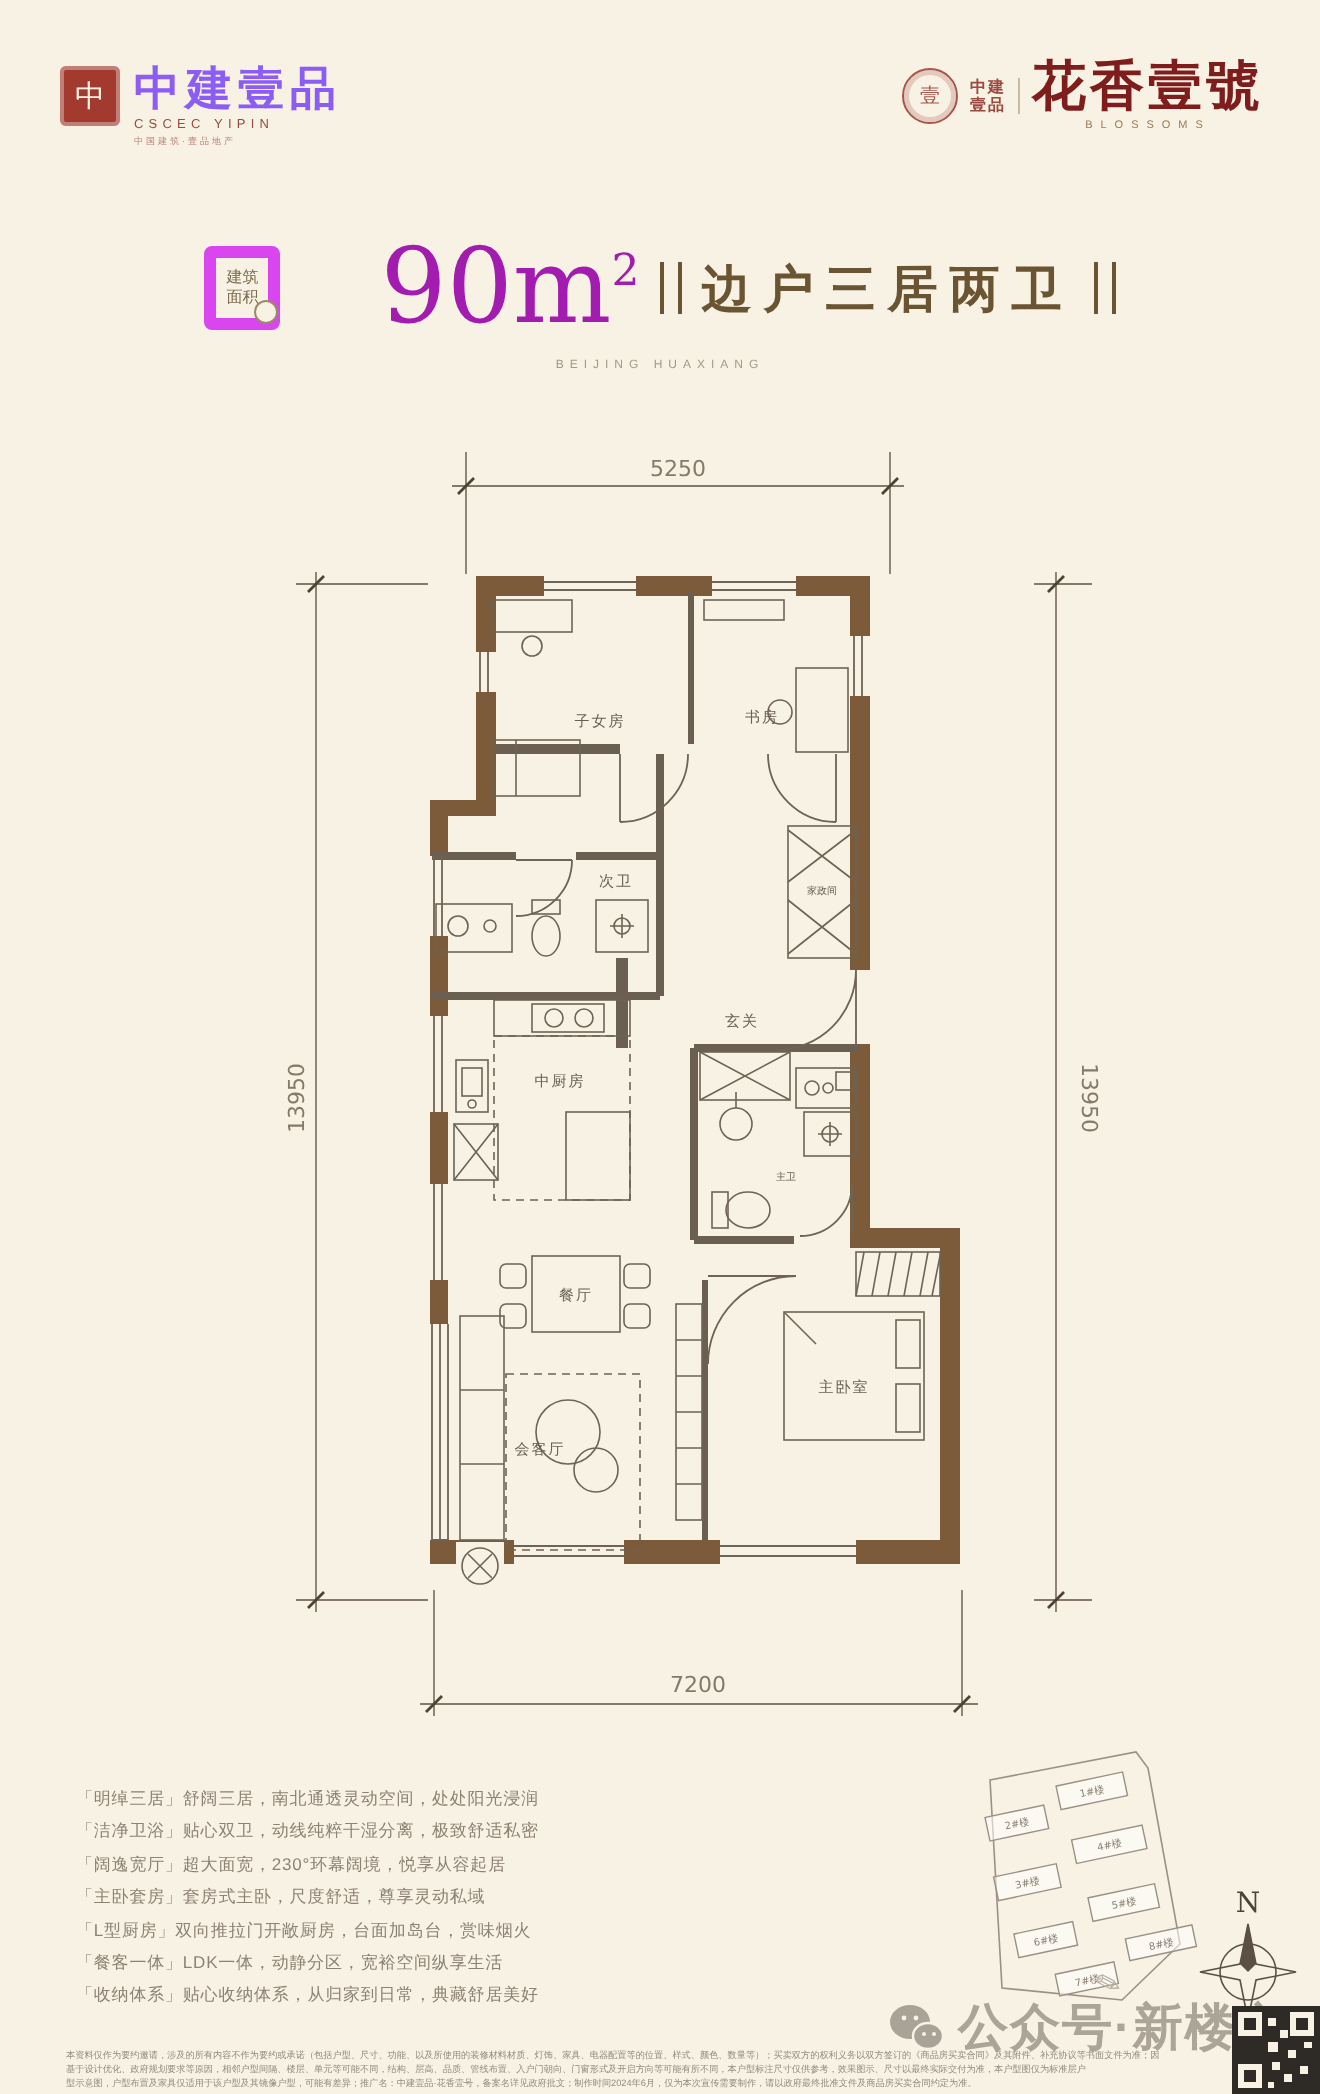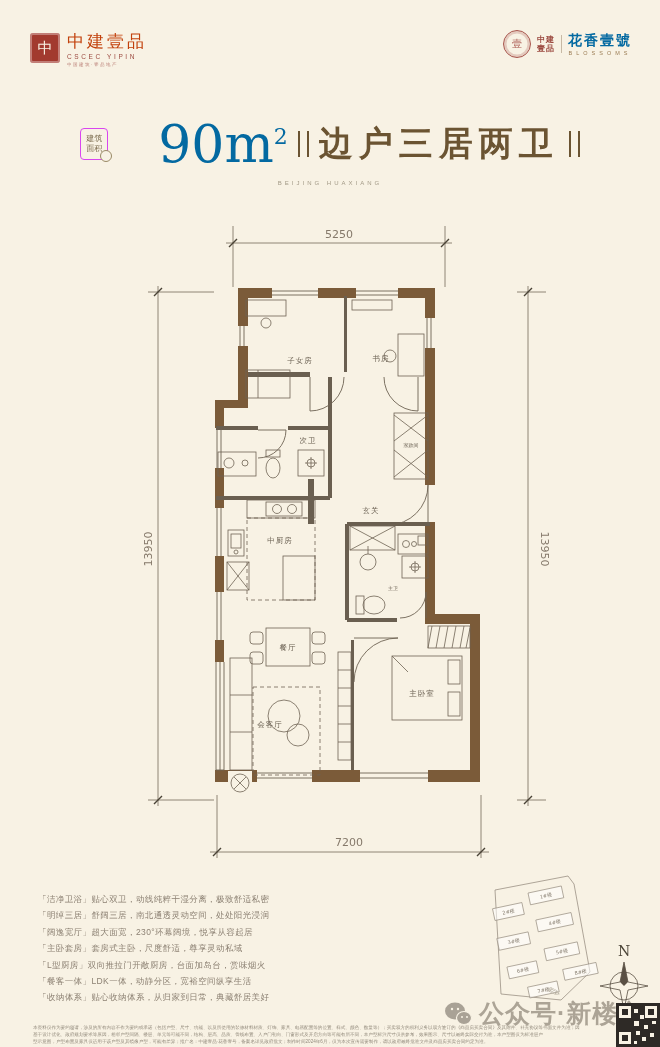--- a/index.html
+++ b/index.html
@@ -9,7 +9,7 @@
   
   .logo-left{position:absolute;left:30px;top:33px;display:flex;gap:7px;align-items:flex-start;}
   .seal{width:30px;height:30px;background:#a23a2f;border-radius:3px;color:#f8f2e4;display:flex;align-items:center;justify-content:center;font-family:"DejaVu Serif",serif;font-size:15px;box-shadow:inset 0 0 0 2px rgba(255,255,255,.35);}
-  .lbrand{color:#c2410c;font-family:"DejaVu Serif",serif;font-size:17px;font-weight:normal;letter-spacing:3px;line-height:1;}
+  .lbrand{color:#8b5cf6;font-family:"DejaVu Serif",serif;font-size:23px;font-weight:bold;letter-spacing:3px;line-height:1;}
   .lsub{color:#9c4a40;font-size:6.5px;letter-spacing:2.6px;margin-top:3px;}
   .ltag{color:#bb8078;font-size:4.5px;letter-spacing:1.5px;margin-top:2px;}
   .logo-right{position:absolute;right:28px;top:30px;display:flex;gap:6px;align-items:center;}

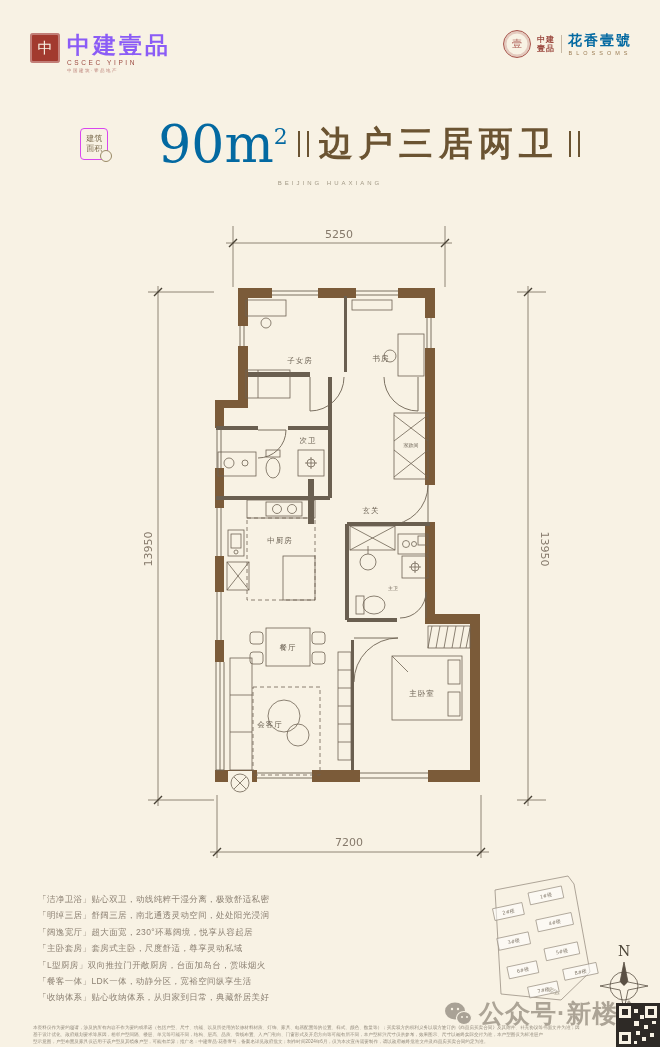--- a/index.html
+++ b/index.html
@@ -15,7 +15,7 @@
   .logo-right{position:absolute;right:28px;top:30px;display:flex;gap:6px;align-items:center;}
   .cseal{width:26px;height:26px;border:1.5px solid #a8554c;border-radius:50%;display:flex;align-items:center;justify-content:center;color:#a8554c;font-size:10px;font-family:"DejaVu Serif",serif;box-shadow:inset 0 0 0 2.5px rgba(168,85,76,.25);}
   .rstack{color:#9c4a40;font-size:8px;font-weight:bold;letter-spacing:1px;line-height:1.15;border-right:1px solid #c7b9a4;padding-right:6px;}
-  .rname{color:#0369a1;font-family:"DejaVu Serif",serif;font-size:14px;font-weight:bold;letter-spacing:2px;line-height:1;}
+  .rname{color:#7f1d1d;font-family:"DejaVu Serif",serif;font-size:27px;font-weight:bold;letter-spacing:2px;line-height:1;}
   .rsub{color:#9b7c53;font-size:5.5px;letter-spacing:4px;text-align:center;margin-top:3px;}
 
   

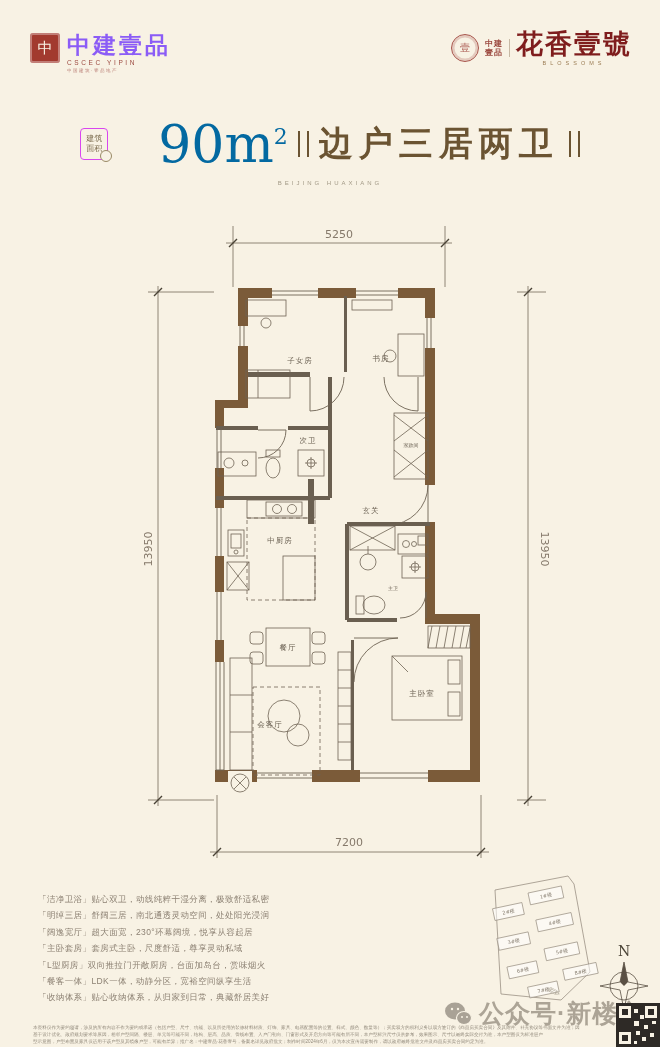--- a/index.html
+++ b/index.html
@@ -21,7 +21,7 @@
   
   .title-row{position:absolute;left:0;top:118px;width:660px;display:flex;justify-content:center;align-items:center;gap:10px;}
   .tname{font-family:"DejaVu Serif",serif;font-size:40px;color:#4f4639;letter-spacing:3px;}
-  .badge{width:26px;height:30px;border:1px solid #d946ef;border-radius:4px;color:#7a6a4c;font-size:8px;display:flex;flex-direction:column;align-items:center;justify-content:center;line-height:1.3;position:relative;}
+  .badge{width:26px;height:30px;border:6px solid #d946ef;border-radius:4px;color:#7a6a4c;font-size:8px;display:flex;flex-direction:column;align-items:center;justify-content:center;line-height:1.3;position:relative;}
   .badge .bcirc{position:absolute;right:-5px;bottom:-3px;width:10px;height:10px;border:1px solid #9a8a66;border-radius:50%;background:#f8f2e4;}
   .tarea{font-family:"DejaVu Serif",serif;font-size:52px;color:#0369a1;line-height:1;margin-left:40px;}
   .tarea sup{font-size:22px;}

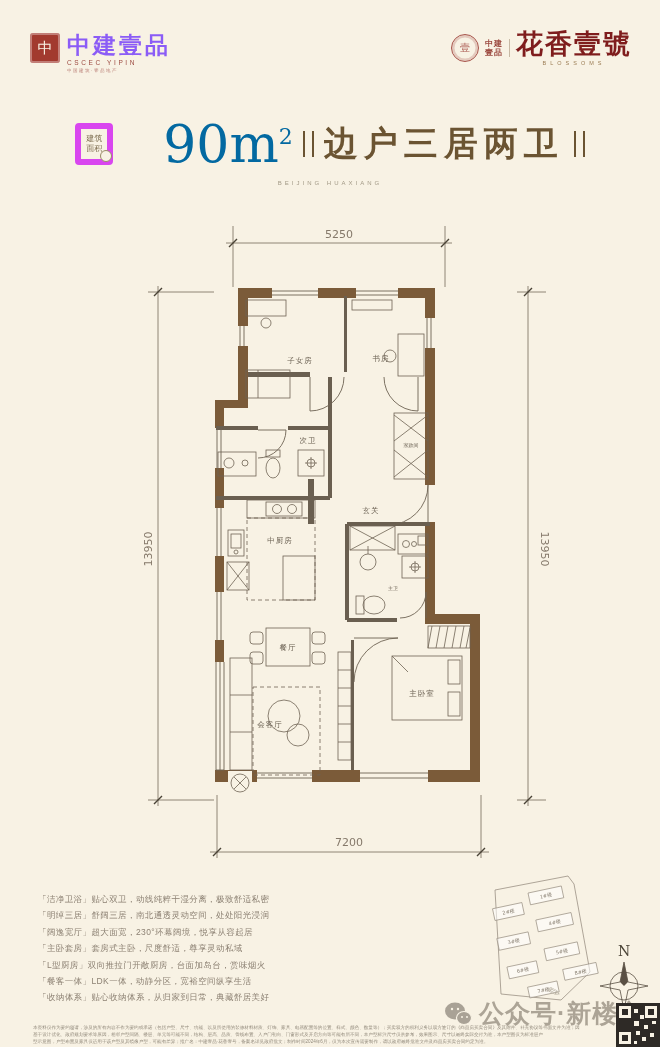--- a/index.html
+++ b/index.html
@@ -23,7 +23,7 @@
   .tname{font-family:"DejaVu Serif",serif;font-size:40px;color:#4f4639;letter-spacing:3px;}
   .badge{width:26px;height:30px;border:6px solid #d946ef;border-radius:4px;color:#7a6a4c;font-size:8px;display:flex;flex-direction:column;align-items:center;justify-content:center;line-height:1.3;position:relative;}
   .badge .bcirc{position:absolute;right:-5px;bottom:-3px;width:10px;height:10px;border:1px solid #9a8a66;border-radius:50%;background:#f8f2e4;}
-  .tarea{font-family:"DejaVu Serif",serif;font-size:52px;color:#0369a1;line-height:1;margin-left:40px;}
+  .tarea{font-family:"DejaVu Serif",serif;font-size:52px;color:#a21caf;line-height:1;margin-left:40px;}
   .tarea sup{font-size:22px;}
   .dbar{width:7px;height:26px;border-left:2px solid #6b5432;border-right:2px solid #6b5432;}
   .ttag{font-family:"DejaVu Serif",serif;font-size:34px;font-weight:bold;color:#6b5432;letter-spacing:6px;}

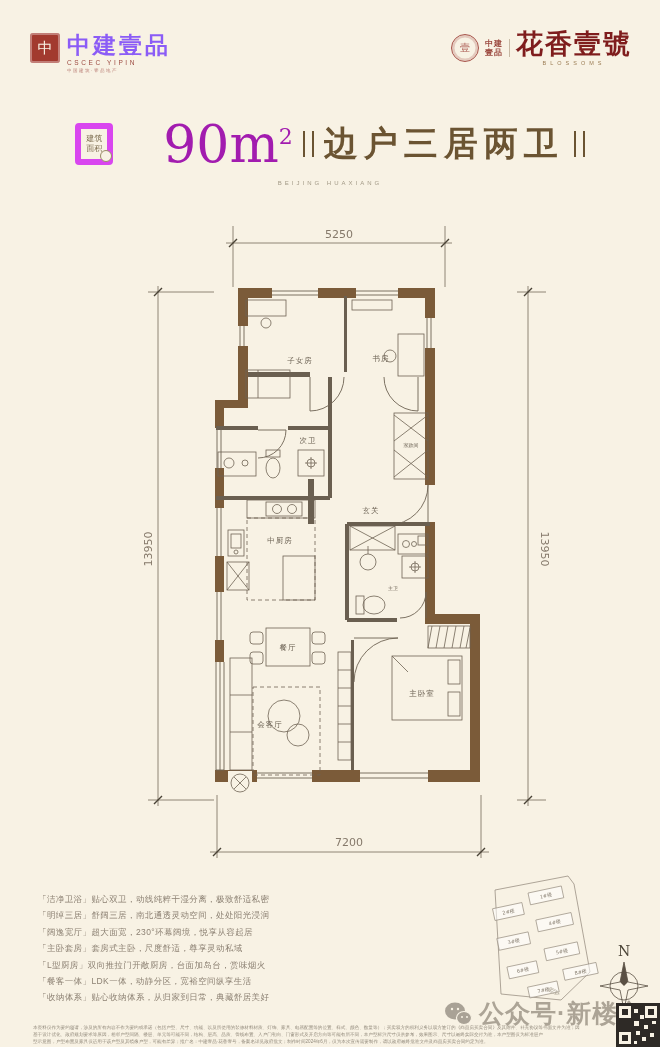--- a/index.html
+++ b/index.html
@@ -26,7 +26,7 @@
   .tarea{font-family:"DejaVu Serif",serif;font-size:52px;color:#a21caf;line-height:1;margin-left:40px;}
   .tarea sup{font-size:22px;}
   .dbar{width:7px;height:26px;border-left:2px solid #6b5432;border-right:2px solid #6b5432;}
-  .ttag{font-family:"DejaVu Serif",serif;font-size:34px;font-weight:bold;color:#6b5432;letter-spacing:6px;}
+  .ttag{font-family:"DejaVu Serif",serif;font-size:25px;font-weight:bold;color:#6b5432;letter-spacing:6px;}
   .sub-en-s{position:absolute;left:0;top:180px;width:660px;text-align:center;font-size:6px;letter-spacing:3px;color:#a39a87;}
   .sub-en{position:absolute;left:0;top:190px;width:660px;text-align:center;font-family:"DejaVu Serif",serif;font-size:13px;letter-spacing:6px;color:#8a8070;}
 

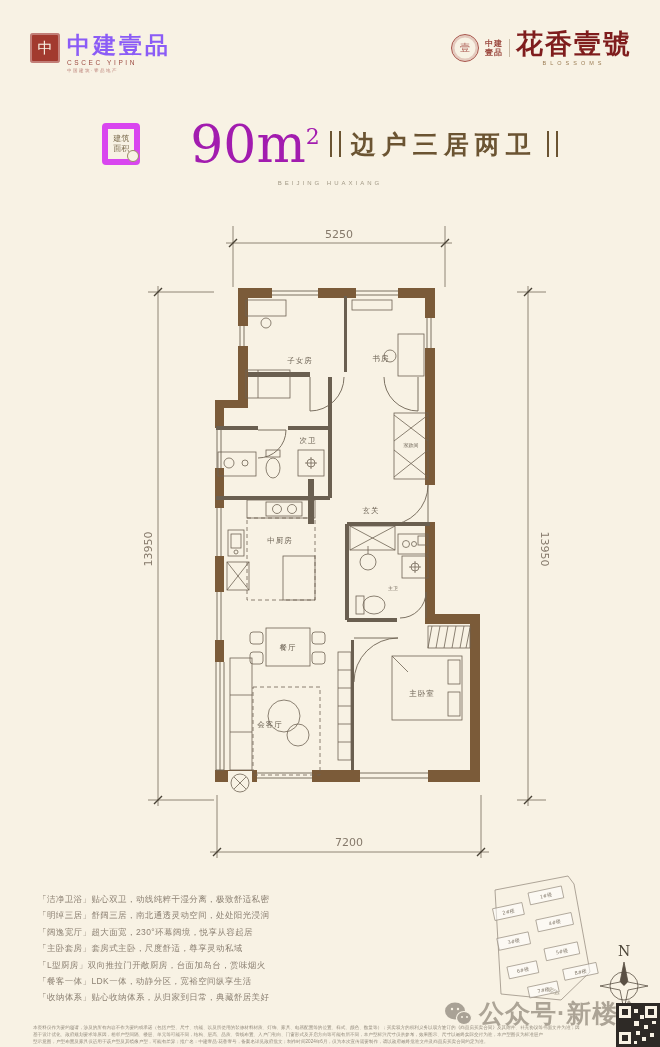--- a/index.html
+++ b/index.html
@@ -269,8 +269,8 @@
   </svg>
 
   <div class="features">
+    <div>「明绰三居」舒阔三居，南北通透灵动空间，处处阳光浸润</div>
     <div>「洁净卫浴」贴心双卫，动线纯粹干湿分离，极致舒适私密</div>
-    <div>「明绰三居」舒阔三居，南北通透灵动空间，处处阳光浸润</div>
     <div>「阔逸宽厅」超大面宽，230°环幕阔境，悦享从容起居</div>
     <div>「主卧套房」套房式主卧，尺度舒适，尊享灵动私域</div>
     <div>「L型厨房」双向推拉门开敞厨房，台面加岛台，赏味烟火</div>

